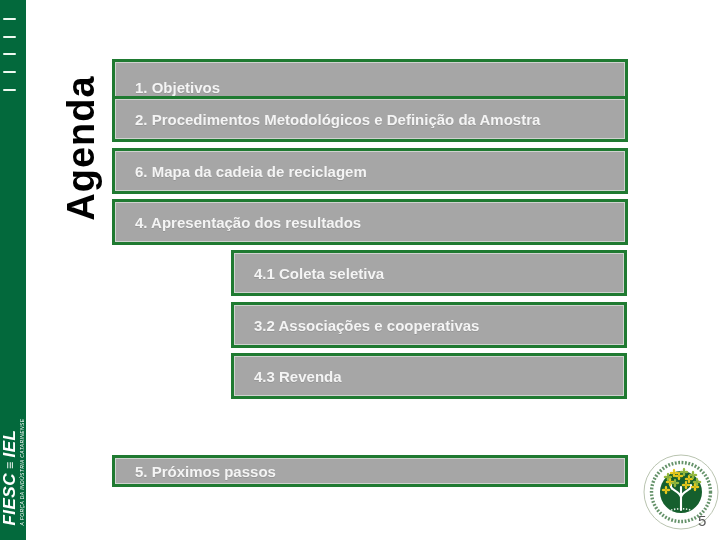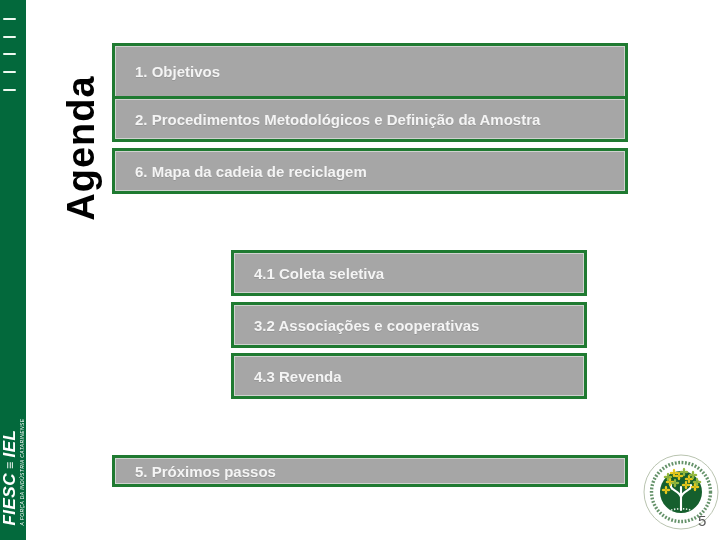--- a/index.html
+++ b/index.html
@@ -58,7 +58,7 @@
   }
   .box.main{left:112px;width:516px;}
   .box.sub{left:231px;width:356px;}
-  .b1{top:43px;height:57px}
+  .b1{top:59px;height:57px}
   .b2{top:96px}
   .b3{top:148px}
   .b4{top:199px;left:110px}

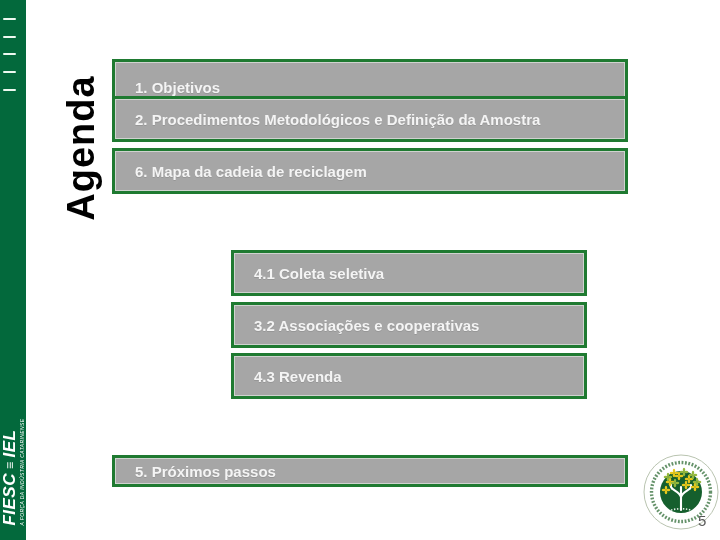--- a/index.html
+++ b/index.html
@@ -110,6 +110,9 @@
   <div class="box main b3">
     <span>6. Mapa da cadeia de reciclagem</span>
   </div>
+  <div class="box main b4">
+    <span>4. Apresentação dos resultados</span>
+  </div>
   <div class="box sub b5">
     <span>4.1 Coleta seletiva</span>
   </div>

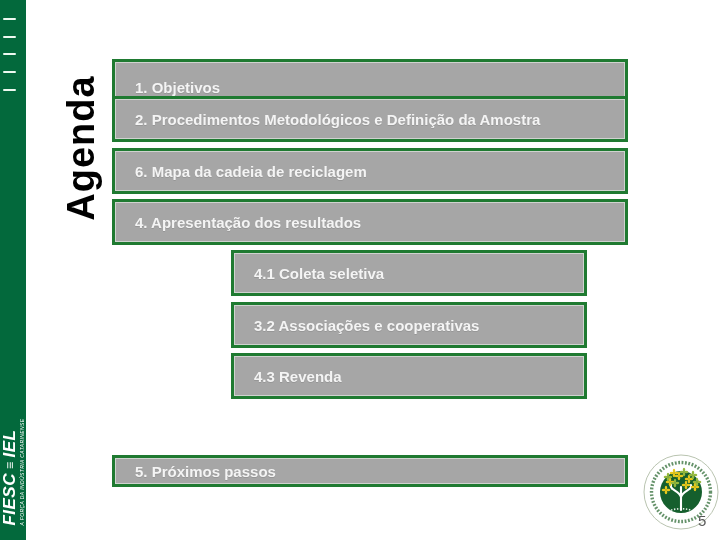--- a/index.html
+++ b/index.html
@@ -57,7 +57,7 @@
     text-shadow:0 1px 0 rgba(120,120,120,0.35);
   }
   .box.main{left:112px;width:516px;}
-  .box.sub{left:231px;width:356px;}
+  .box.sub{left:231px;width:396px;}
   .b1{top:59px;height:57px}
   .b2{top:96px}
   .b3{top:148px}

